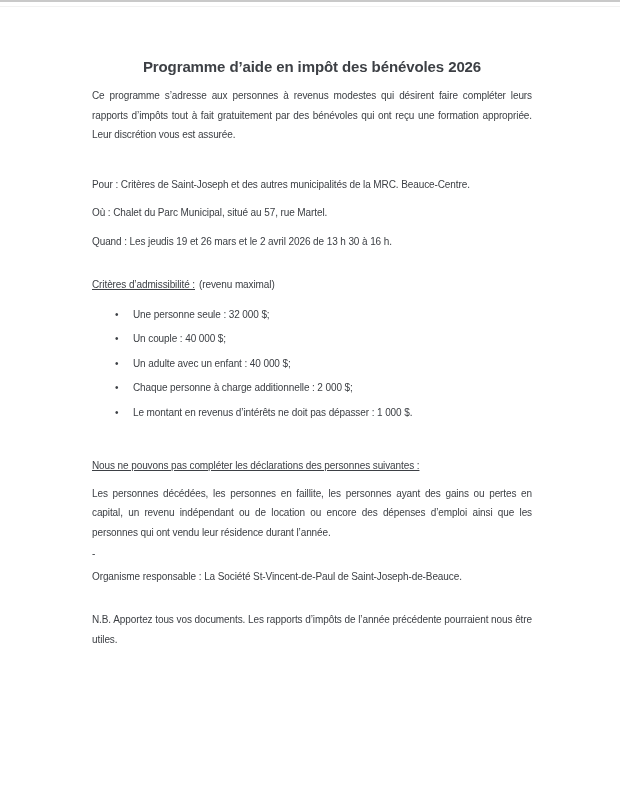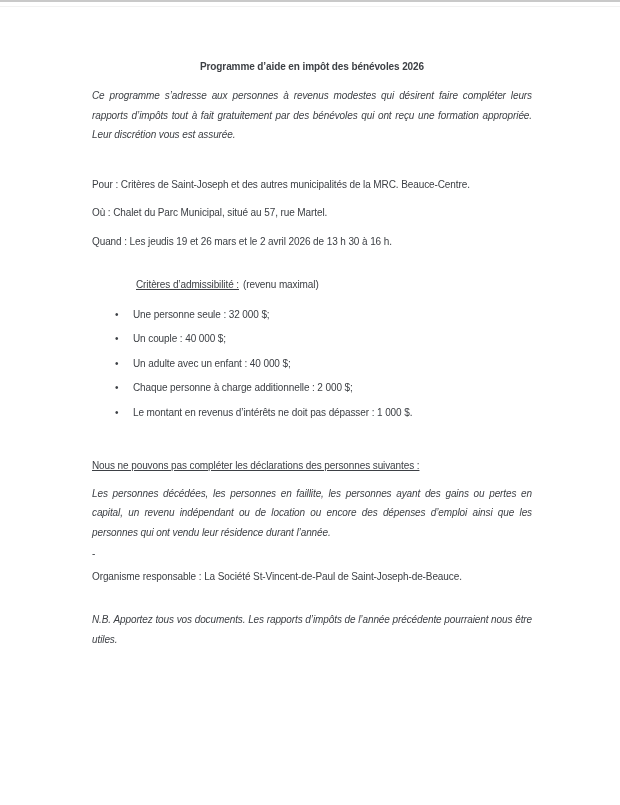--- a/index.html
+++ b/index.html
@@ -34,7 +34,7 @@
   }
   .justify { text-align: justify; font-style: italic; }
   .doc-title {
-    font-size: 10px;
+    font-size: 15px;
     font-weight: bold;
     text-align: center;
     line-height: 19px;

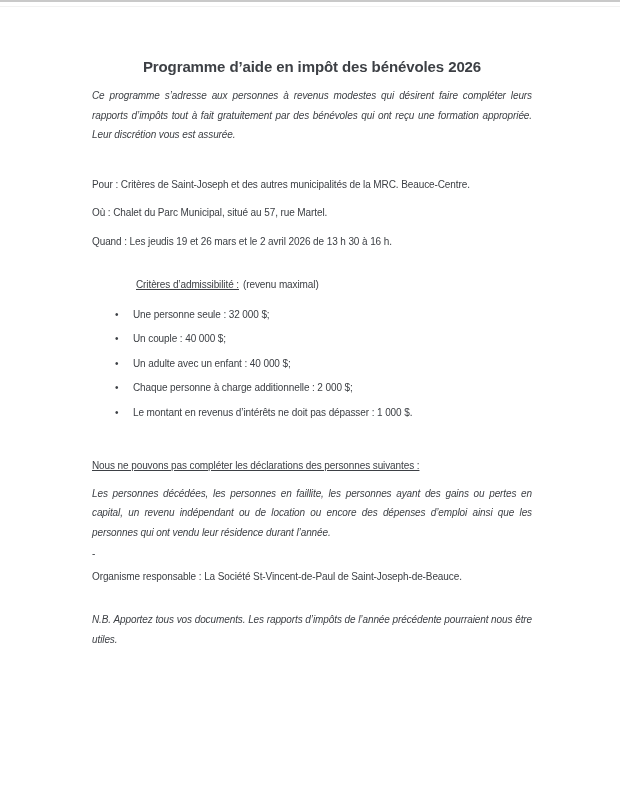--- a/index.html
+++ b/index.html
@@ -32,7 +32,7 @@
     margin: 0;
     line-height: 19.5px;
   }
-  .justify { text-align: justify; font-style: italic; }
+  .justify { text-align: justify; }
   .doc-title {
     font-size: 15px;
     font-weight: bold;

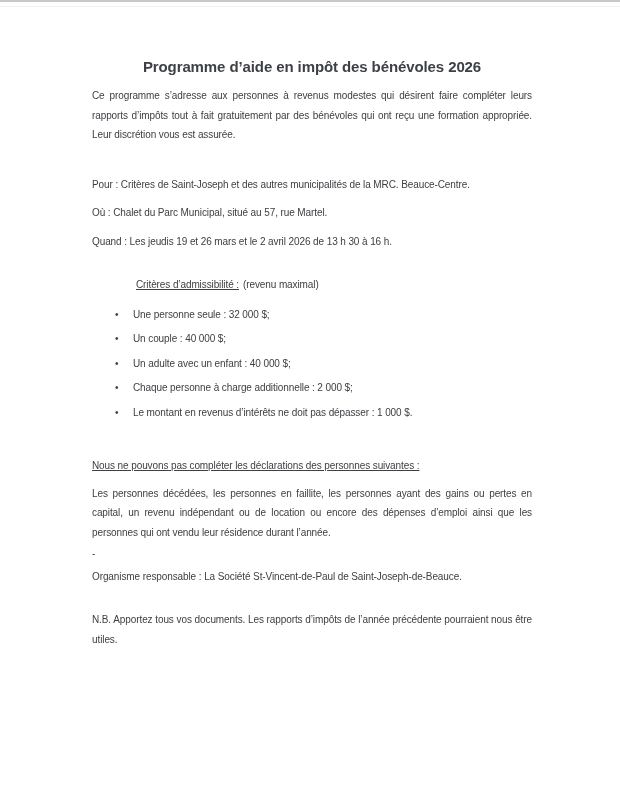--- a/index.html
+++ b/index.html
@@ -43,7 +43,7 @@
   .intro { margin-bottom: 30px; }
   .detail-line { margin-bottom: 9px; }
   .detail-label { font-weight: normal; }
-  .criteria-heading { margin-top: 24px; margin-left: 44px; }
+  .criteria-heading { margin-top: 24px; }
   .underline { text-decoration: underline; }
   .criteria-note { margin-left: 4px; }
   ul.criteria-list {

